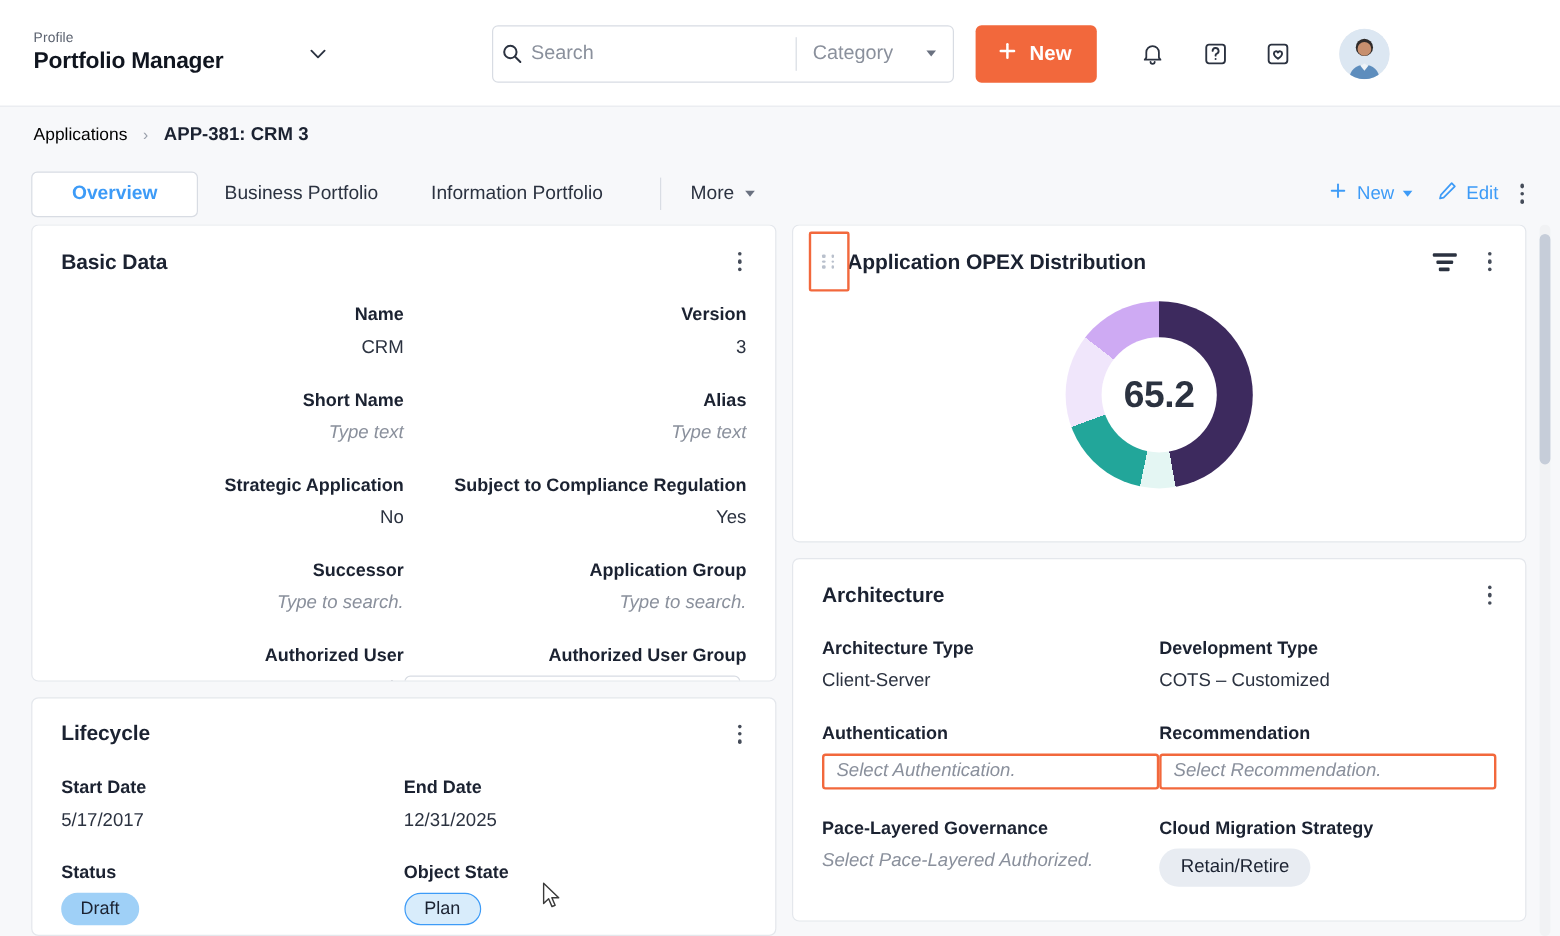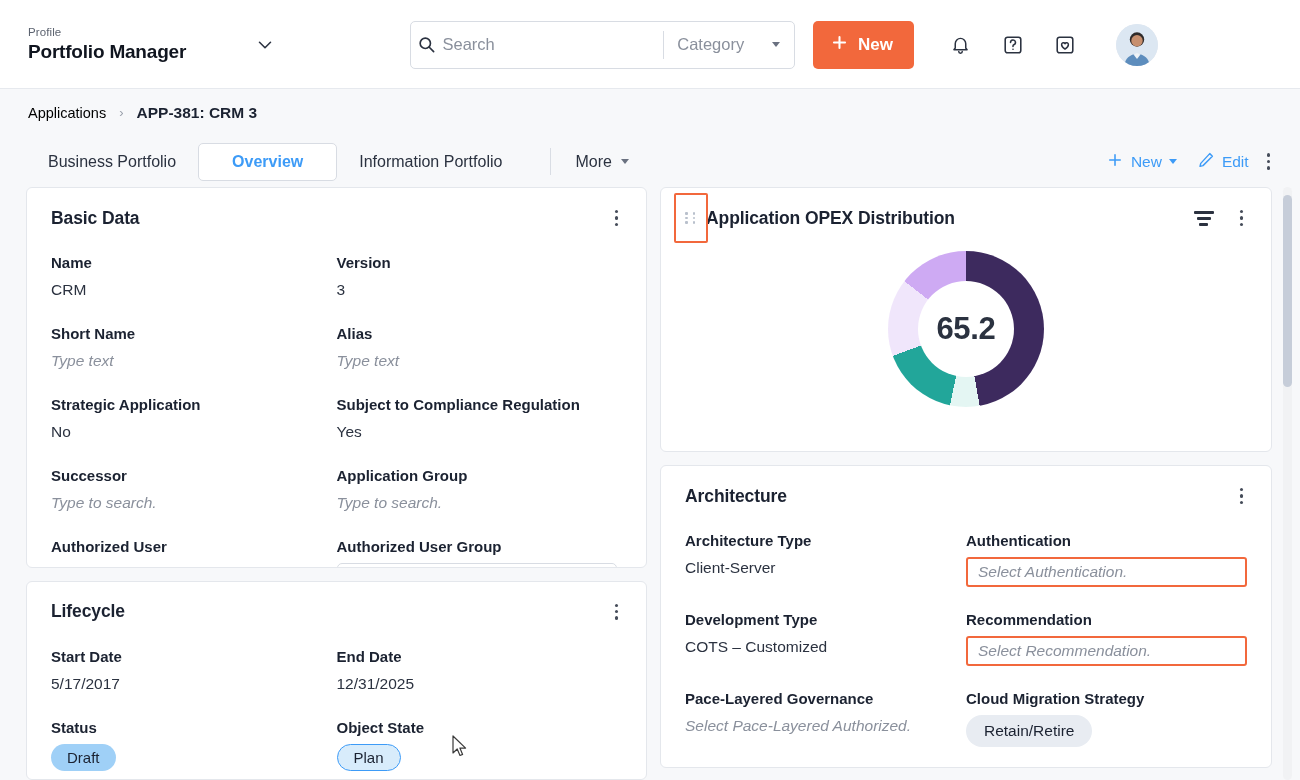--- a/index.html
+++ b/index.html
@@ -238,11 +238,11 @@
   </div>
 
   <div class="tabbar">
+    <div class="tab active">
+      <span>Overview</span>
+    </div>
     <div class="tab">
       <span>Business Portfolio</span>
-    </div>
-    <div class="tab active">
-      <span>Overview</span>
     </div>
     <div class="tab">
       <span>Information Portfolio</span>

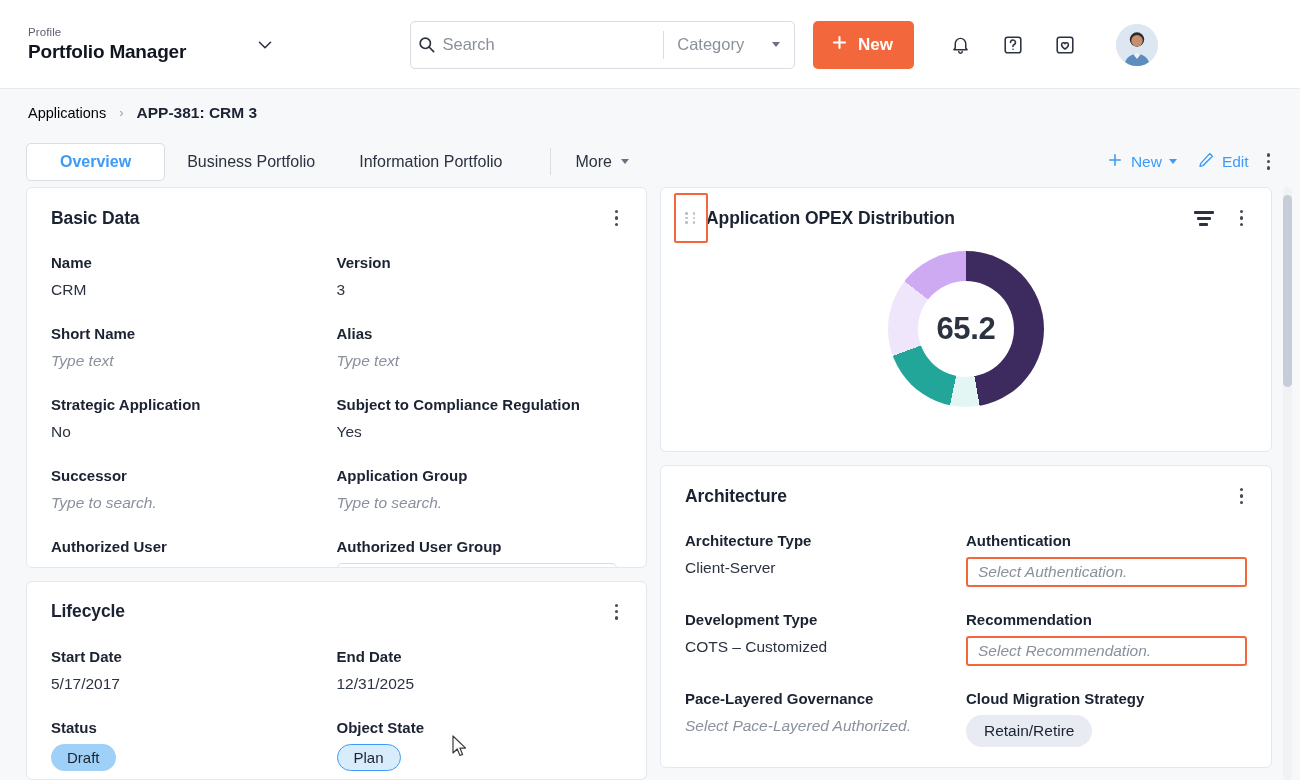--- a/index.html
+++ b/index.html
@@ -283,7 +283,7 @@
 
     <div class="col col-left">
 
-      <div class="card" style="height:382px;">
+      <div class="card" style="height:382px;text-align:right;">
         <div class="card-head">
           <span class="card-title">Basic Data</span>
           <div class="card-head-spacer"></div>

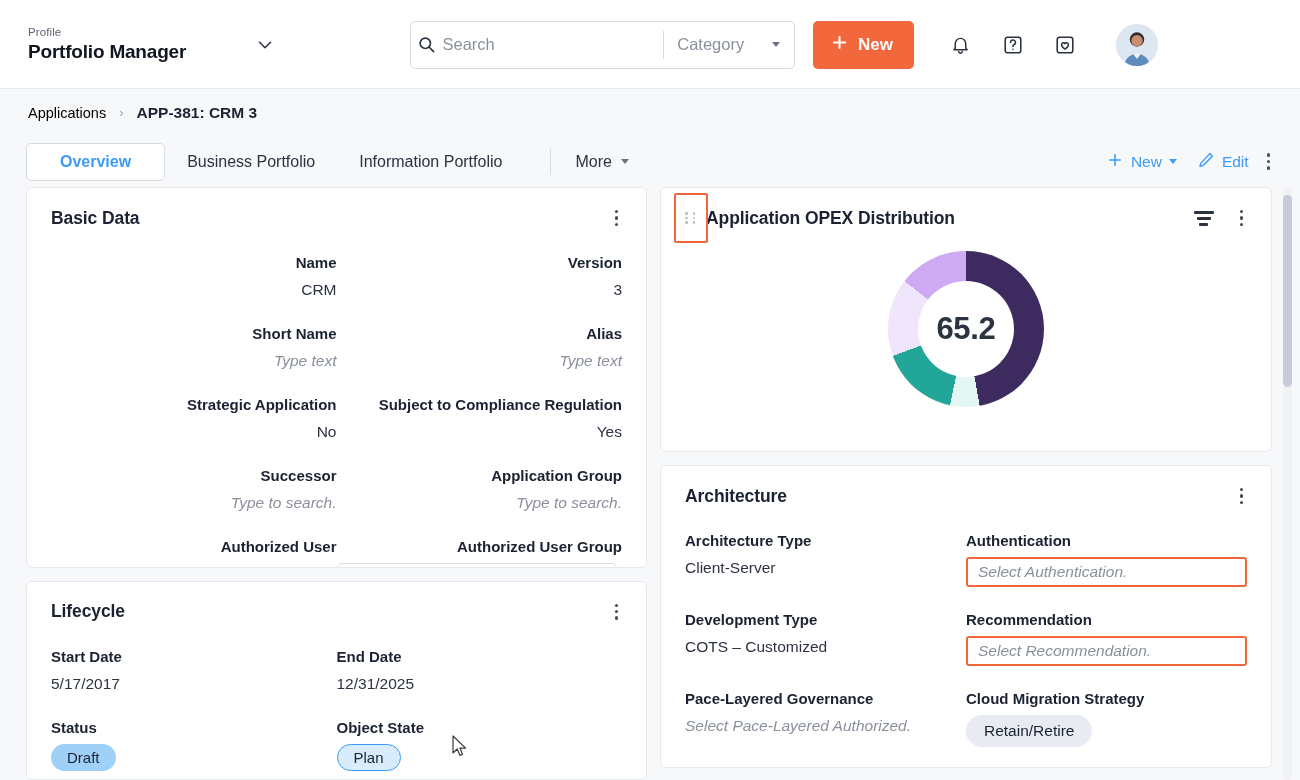--- a/index.html
+++ b/index.html
@@ -418,12 +418,12 @@
             <div class="f-value">Client-Server</div>
           </div>
           <div class="field">
+            <div class="f-label">Development Type</div>
+            <div class="f-value">COTS – Customized</div>
+          </div>
+          <div class="field">
             <div class="f-label">Authentication</div>
             <div class="f-input-highlight">Select Authentication.</div>
-          </div>
-          <div class="field">
-            <div class="f-label">Development Type</div>
-            <div class="f-value">COTS – Customized</div>
           </div>
           <div class="field">
             <div class="f-label">Recommendation</div>

